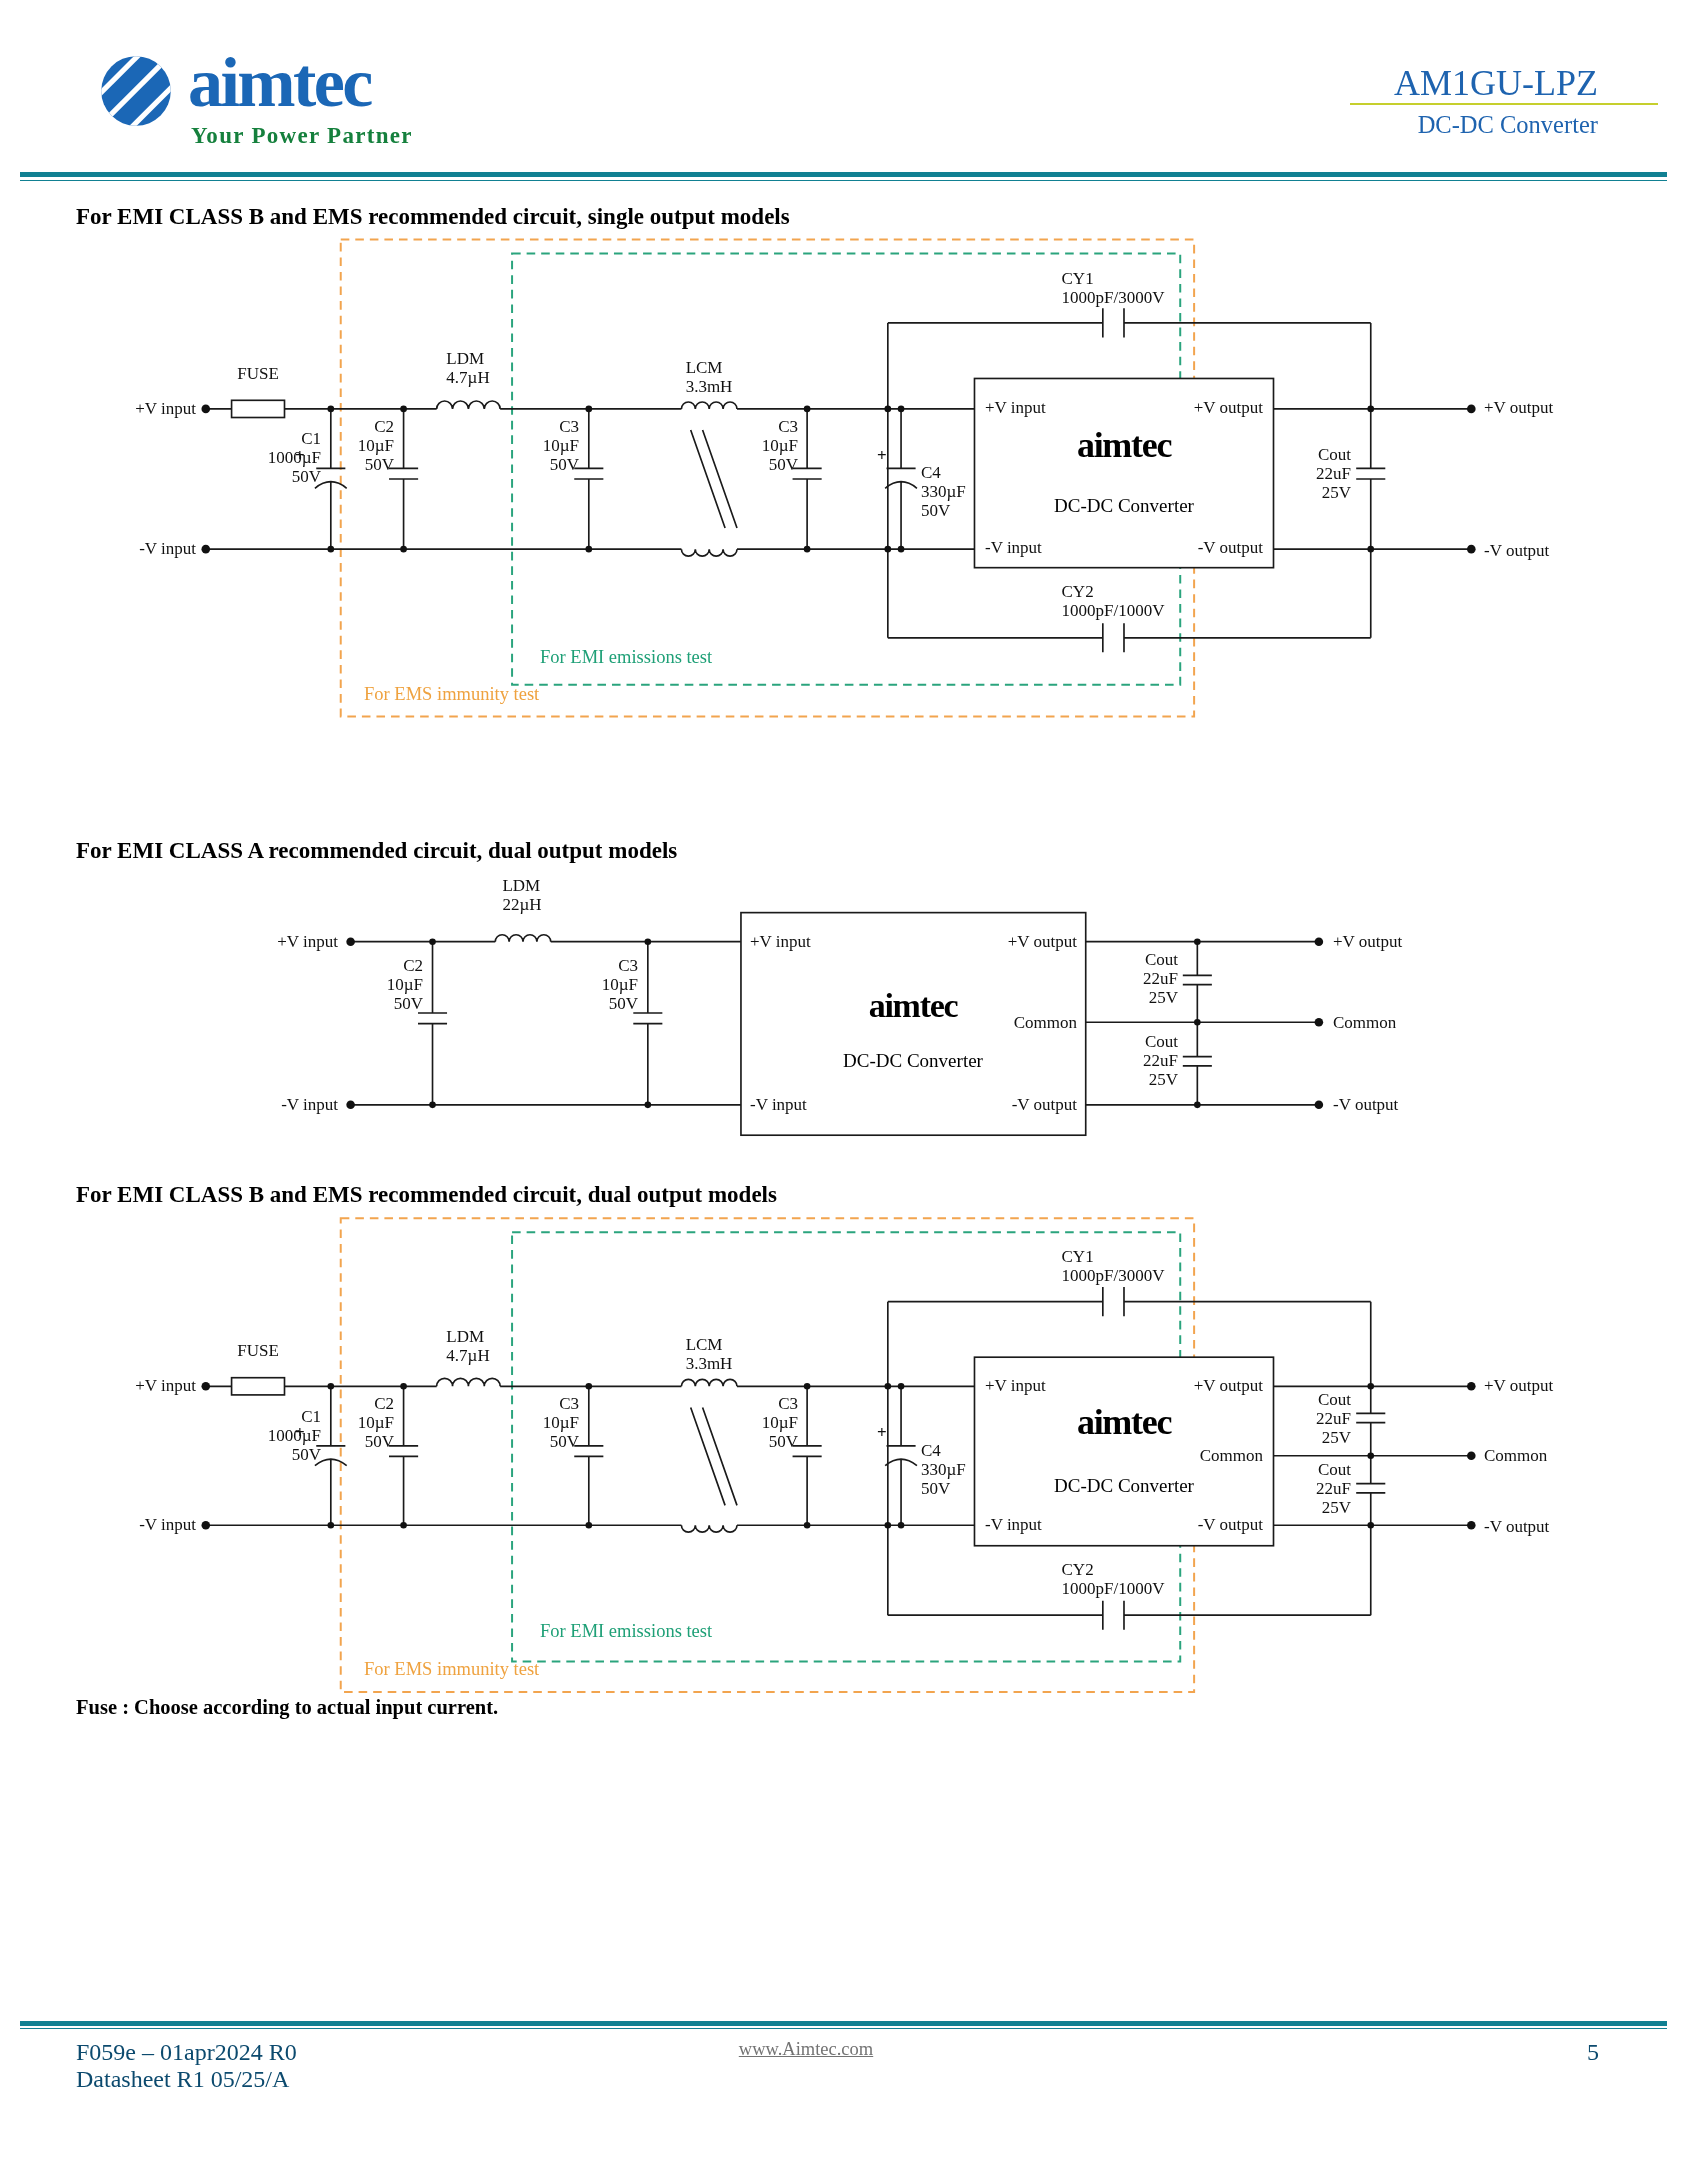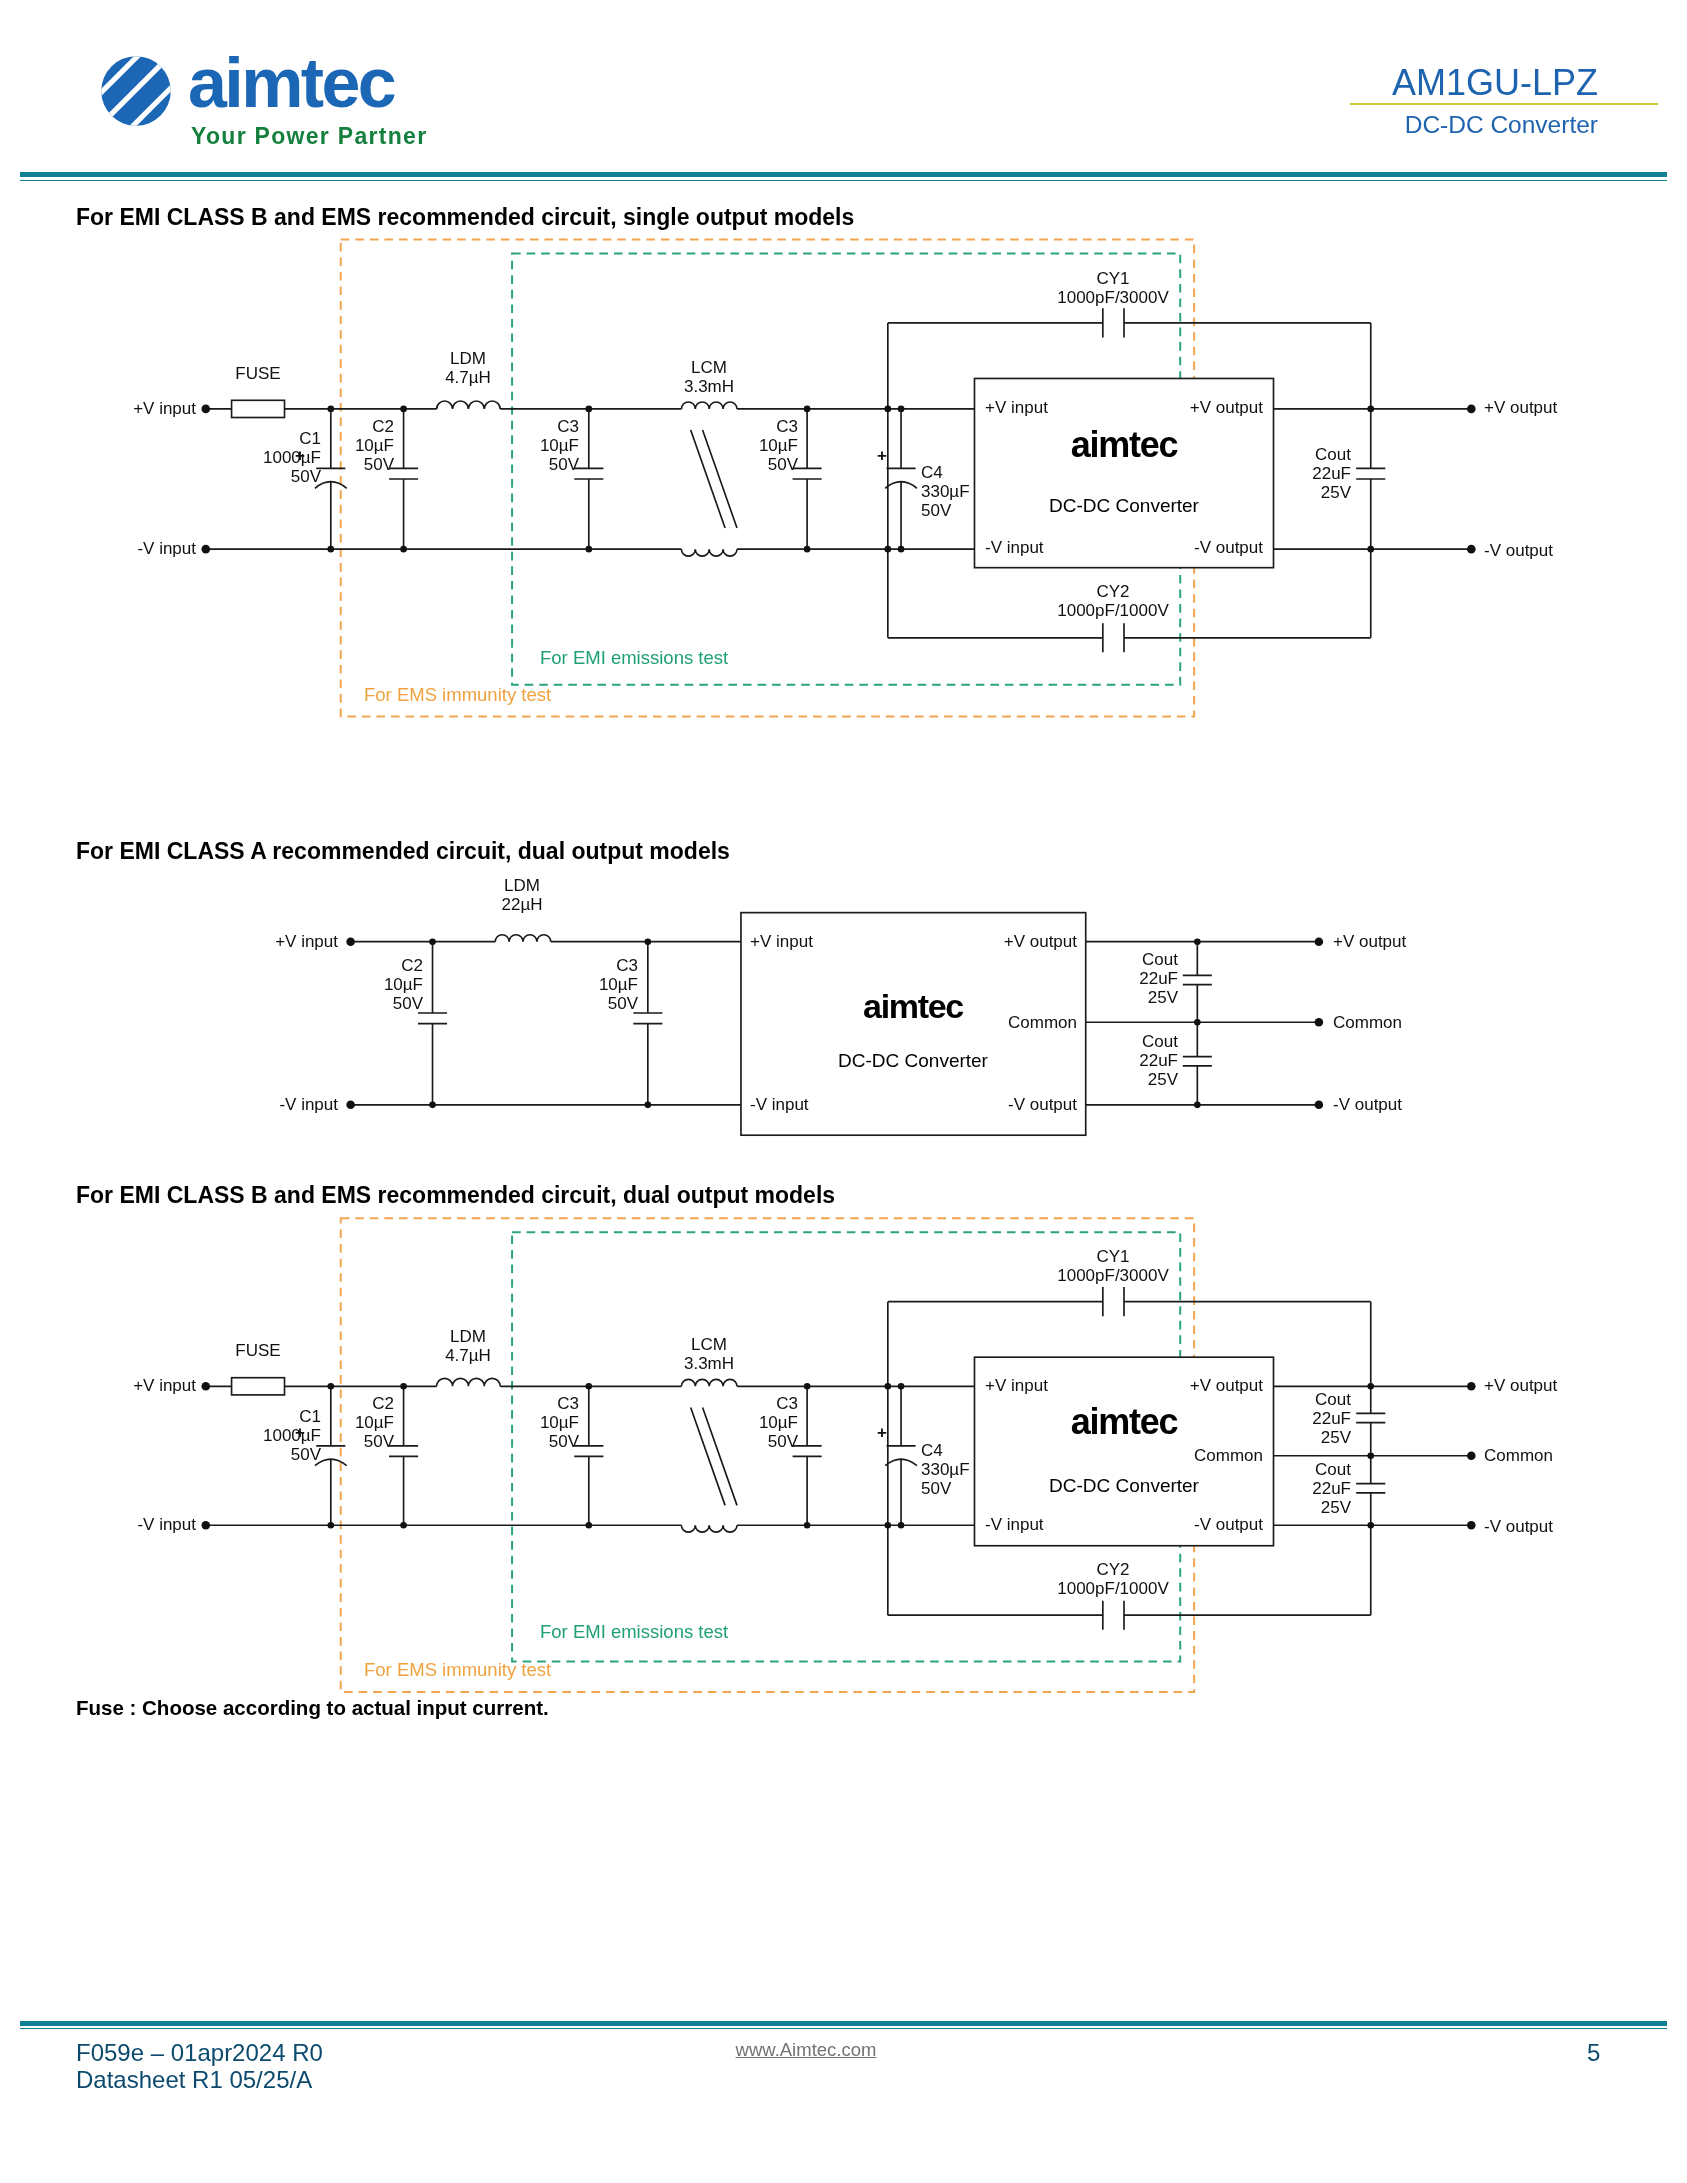--- a/index.html
+++ b/index.html
@@ -5,7 +5,7 @@
   * { margin:0; padding:0; box-sizing:border-box; }
   html,body { background:#ffffff; }
   .page { position:relative; width:1687px; height:2183px; background:#fff;
-          font-family:Liberation Sans, sans-serif; color:#000; overflow:hidden; }
+          font-family:Liberation Serif, serif; color:#000; overflow:hidden; }
   .abs { position:absolute; }
 
   

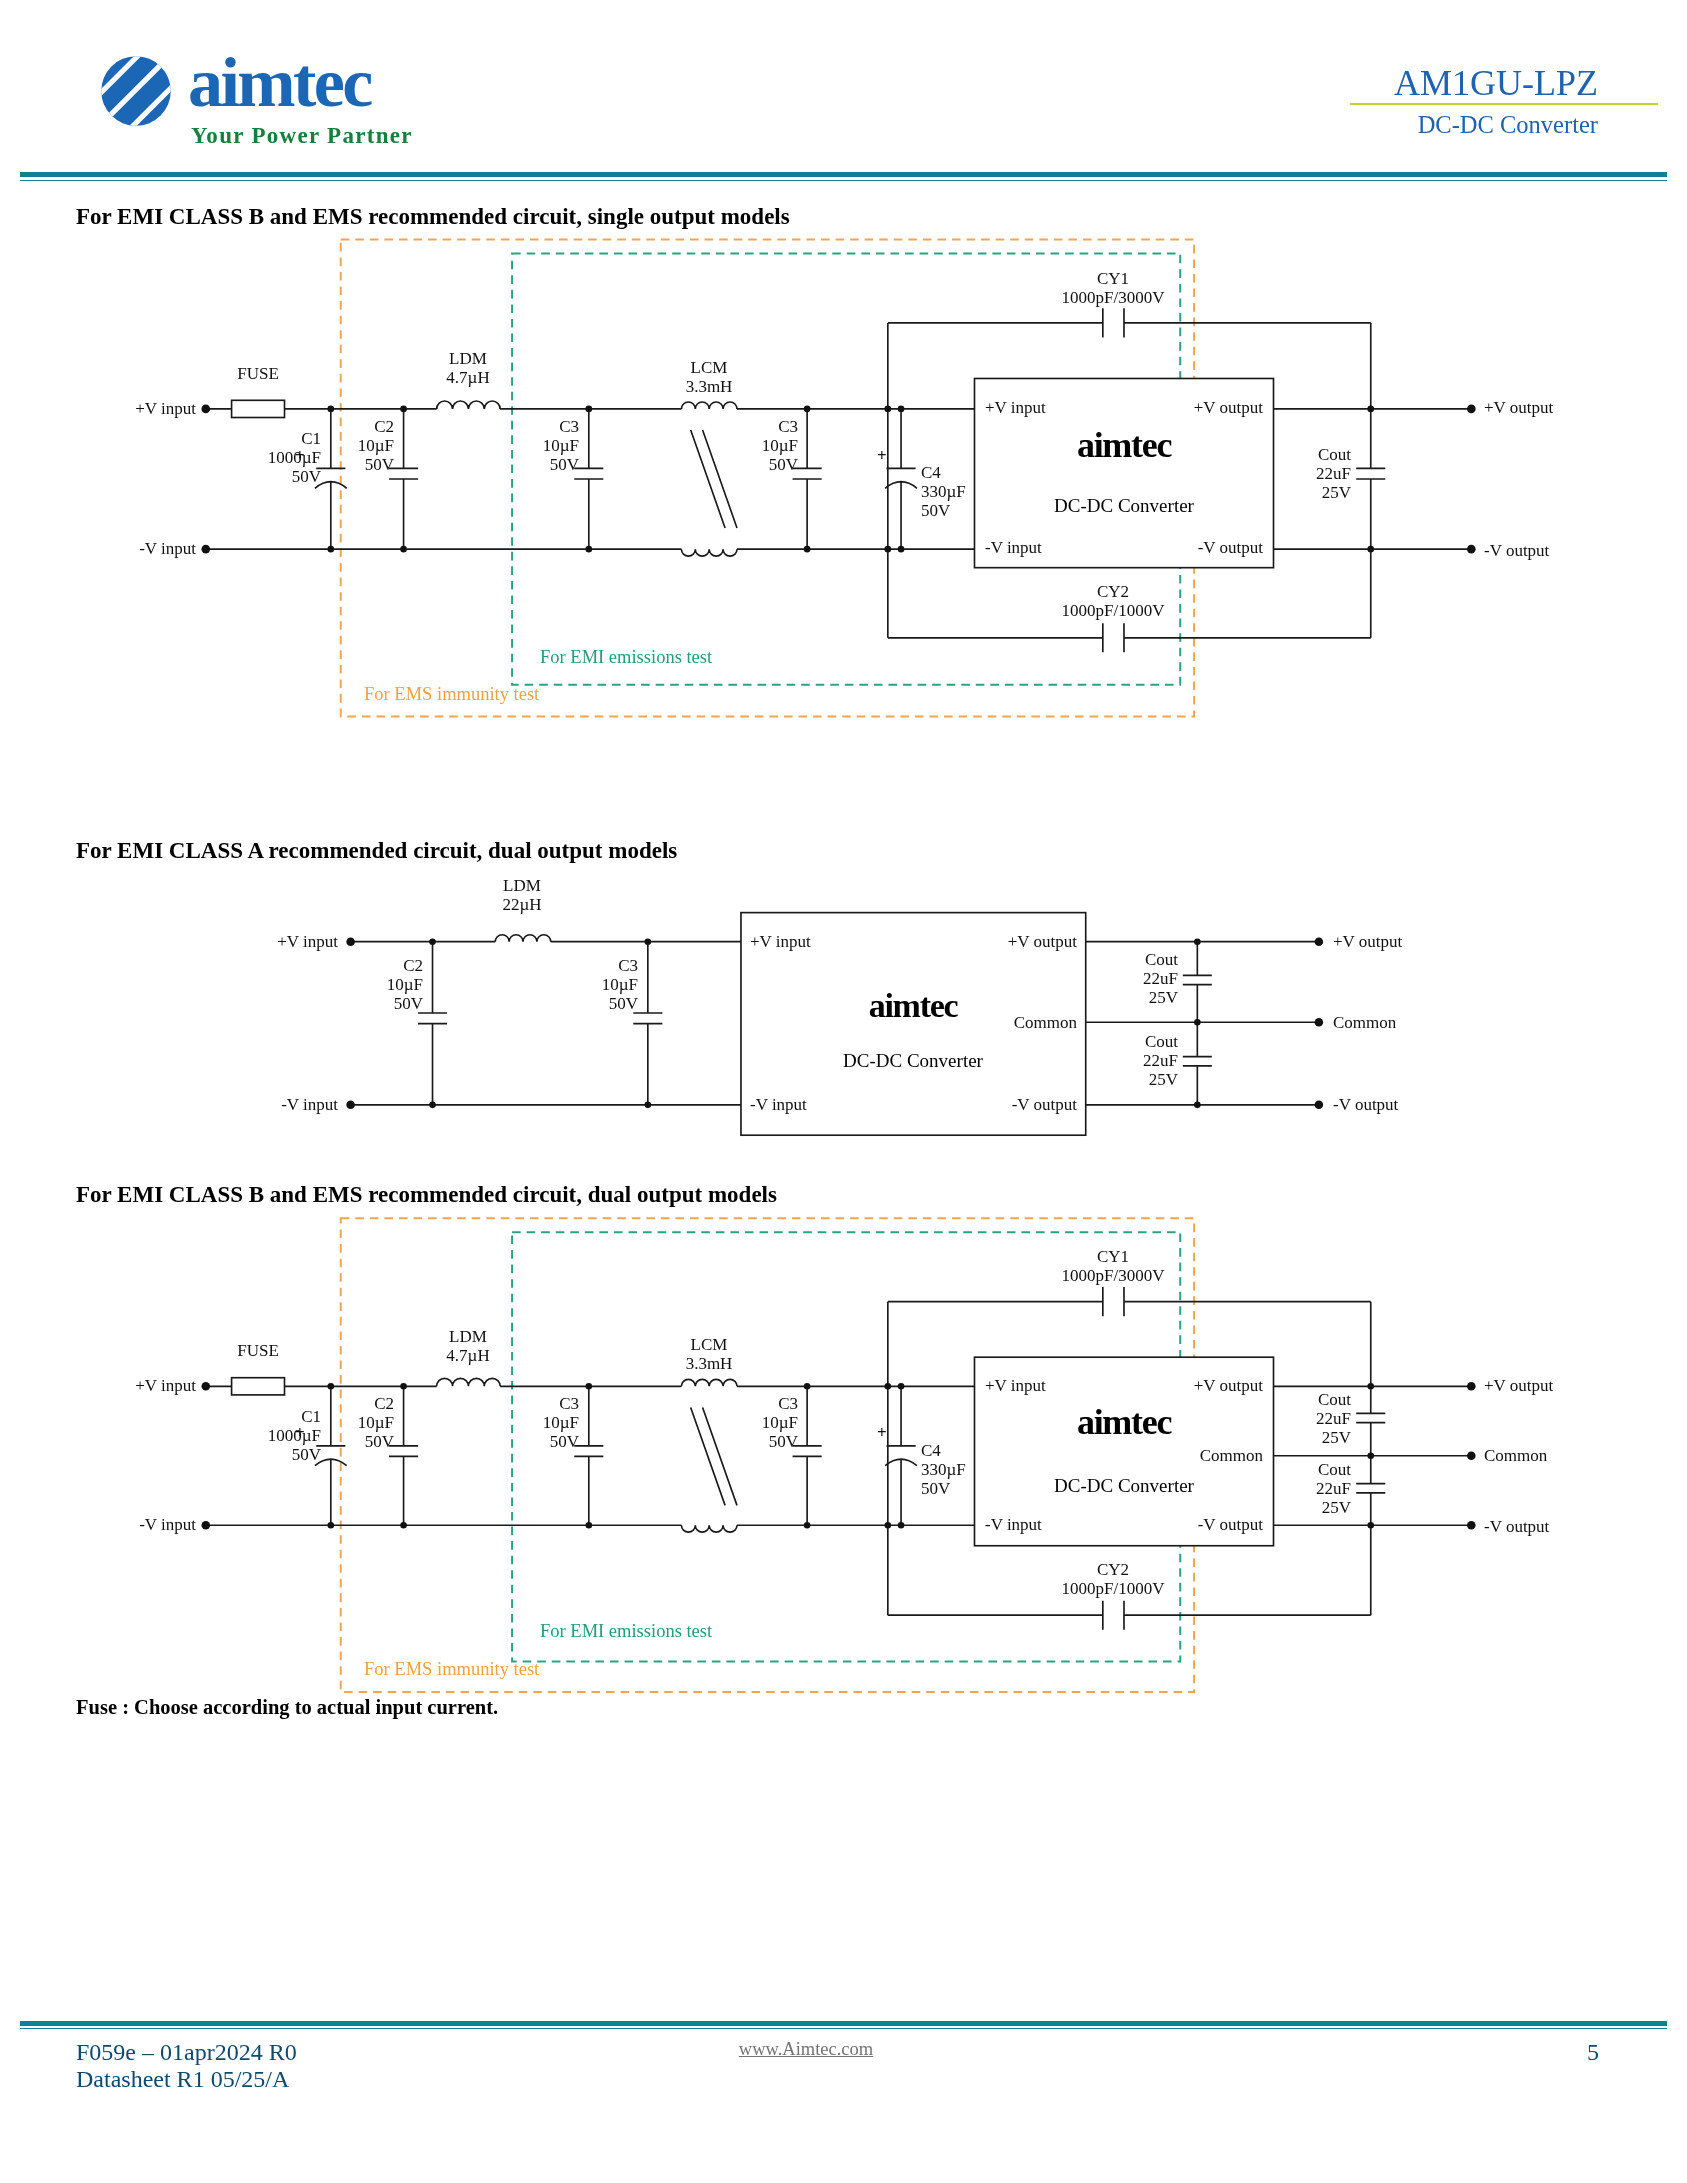--- a/index.html
+++ b/index.html
@@ -33,7 +33,7 @@
 
   .lbl { position:absolute; font-size:17px; line-height:19px; white-space:pre-line; color:#111; }
   .ra  { transform:translateX(-100%); text-align:right; }
-  .ca  { transform:translateX(-50%); text-align:center; }
+  .ca  { transform:translateX(-50%); }
   .plus { position:absolute; font-size:17px; font-weight:bold; color:#111; }
   .green  { color:#1fa077; font-size:18.5px; }
   .orange { color:#efa23f; font-size:18.5px; }

